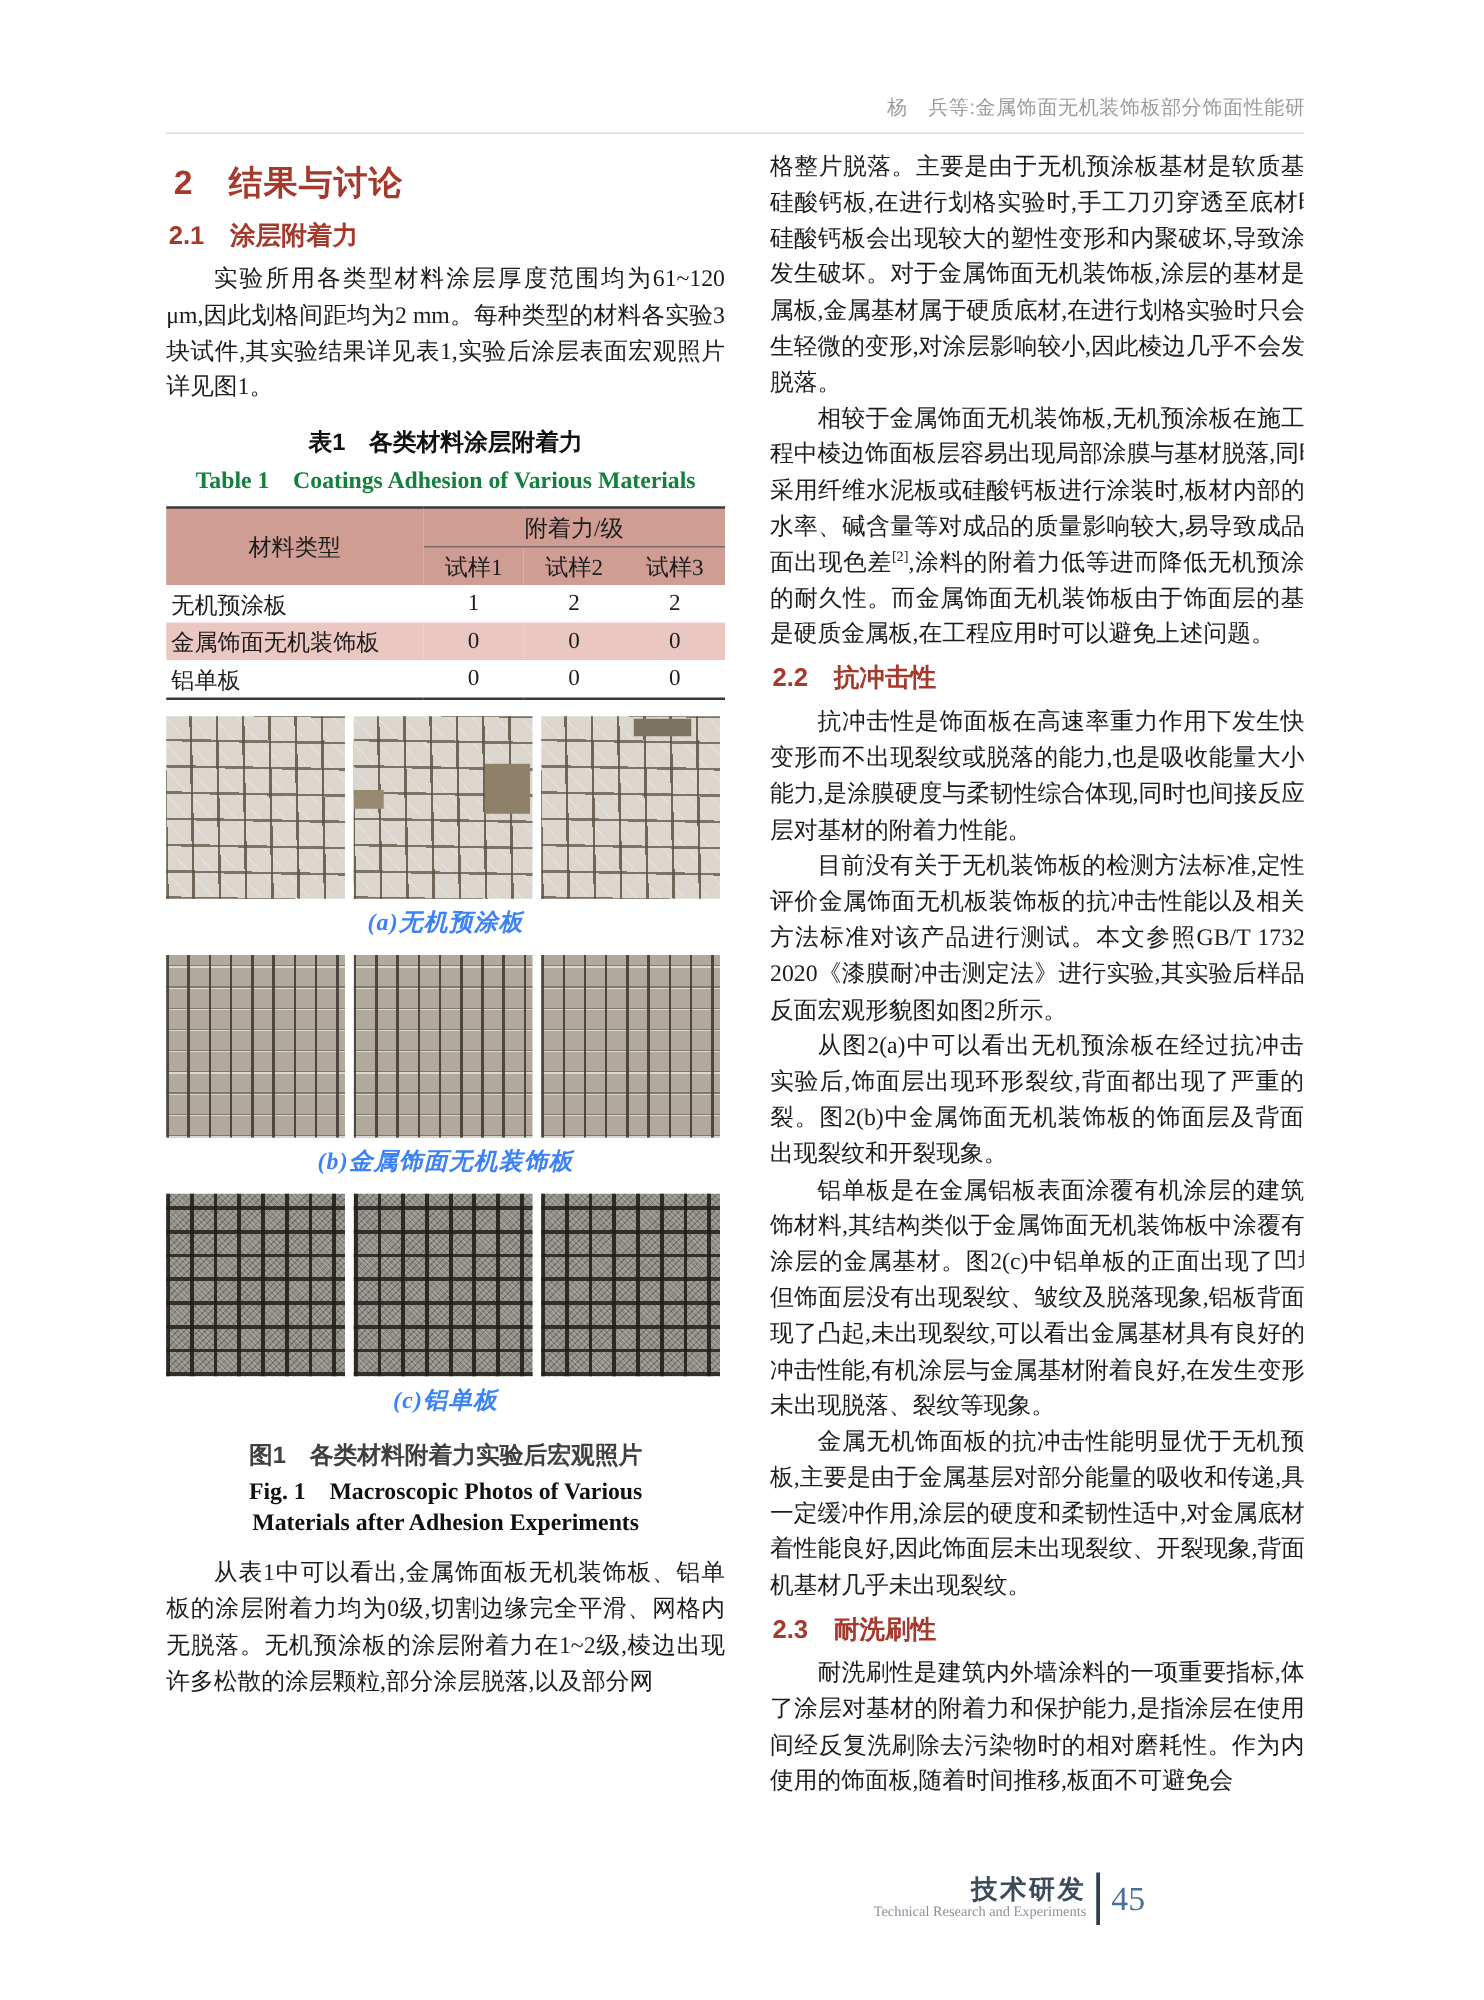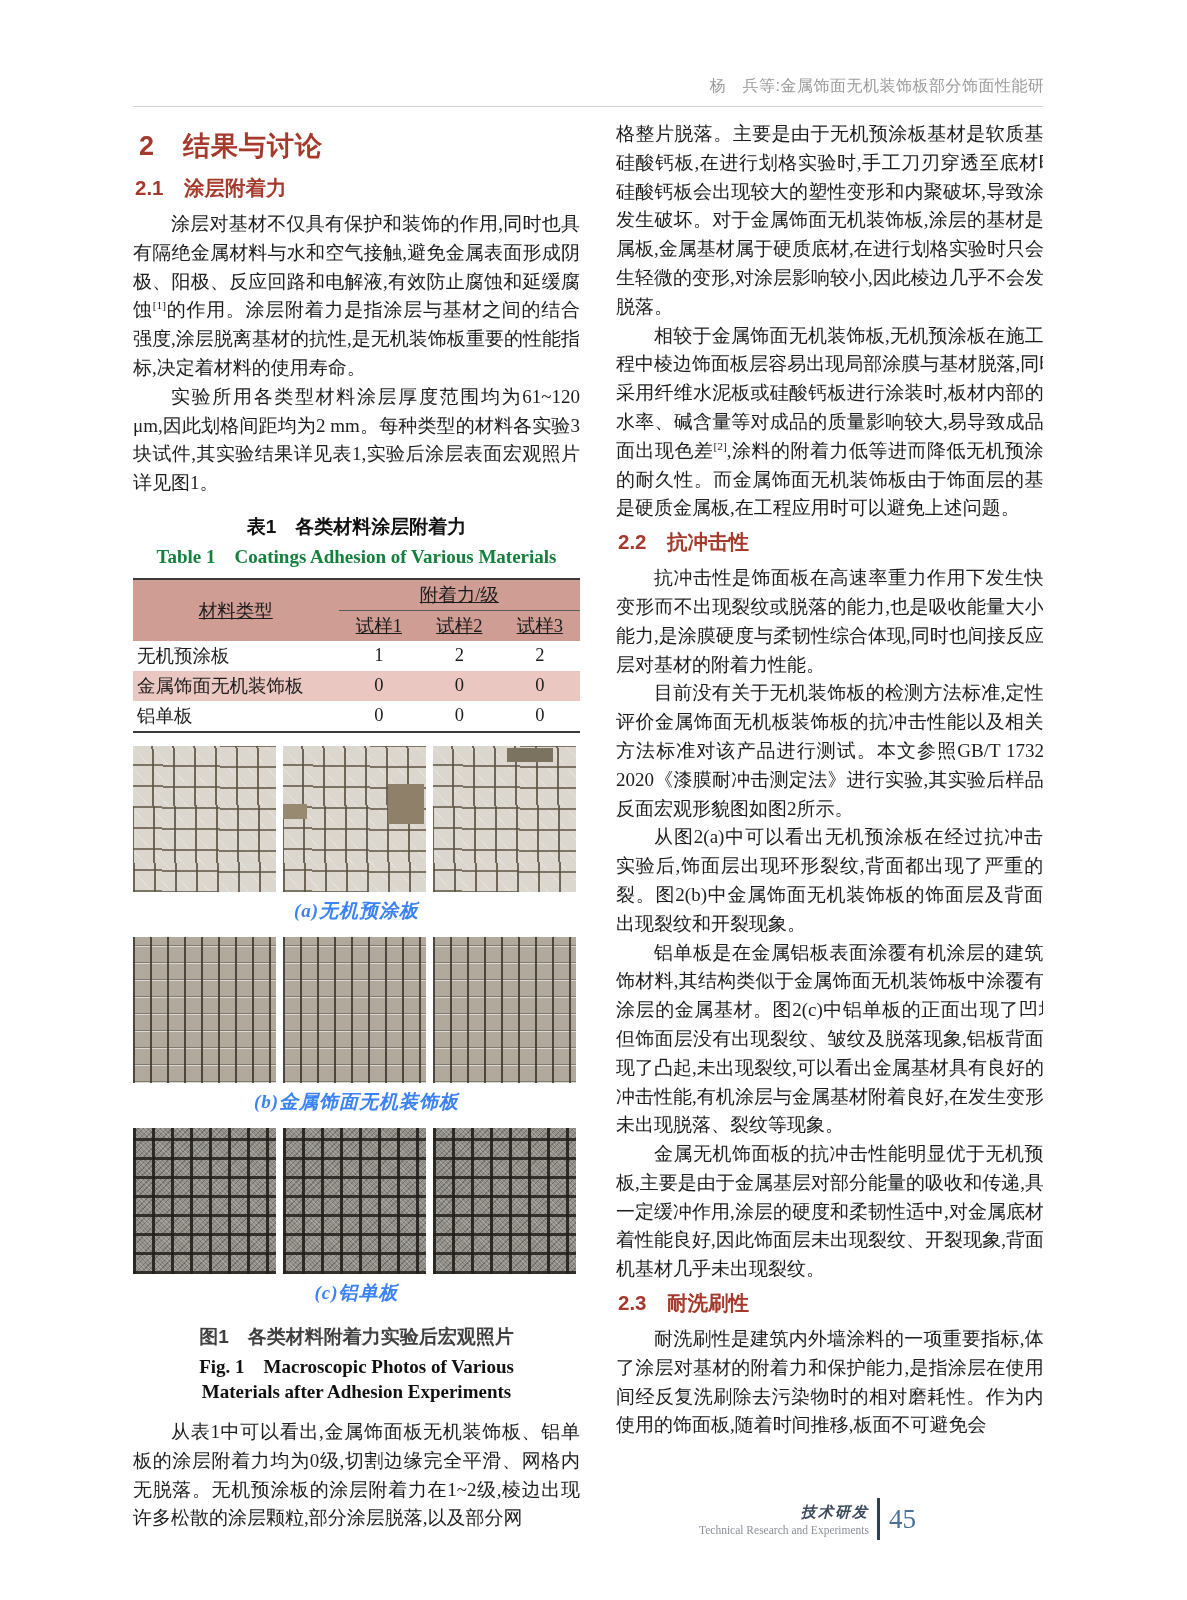--- a/index.html
+++ b/index.html
@@ -98,7 +98,6 @@
       <h2 class="sec">2　结果与讨论</h2>
       <h3 class="sub">2.1　涂层附着力</h3>
 
-      <p class="body"><span>涂层对基材不仅具有保护和装饰的作用,同时也具有隔绝金属材料与水和空气接触,避免金属表面形成阴极、阳极、反应回路和电解液,有效防止腐蚀和延缓腐蚀</span><sup>[1]</sup><span>的作用。涂层附着力是指涂层与基材之间的结合强度,涂层脱离基材的抗性,是无机装饰板重要的性能指标,决定着材料的使用寿命。</span></p>
 
       <p class="body mt">实验所用各类型材料涂层厚度范围均为61~120 μm,因此划格间距均为2 mm。每种类型的材料各实验3块试件,其实验结果详见表1,实验后涂层表面宏观照片详见图1。</p>
 

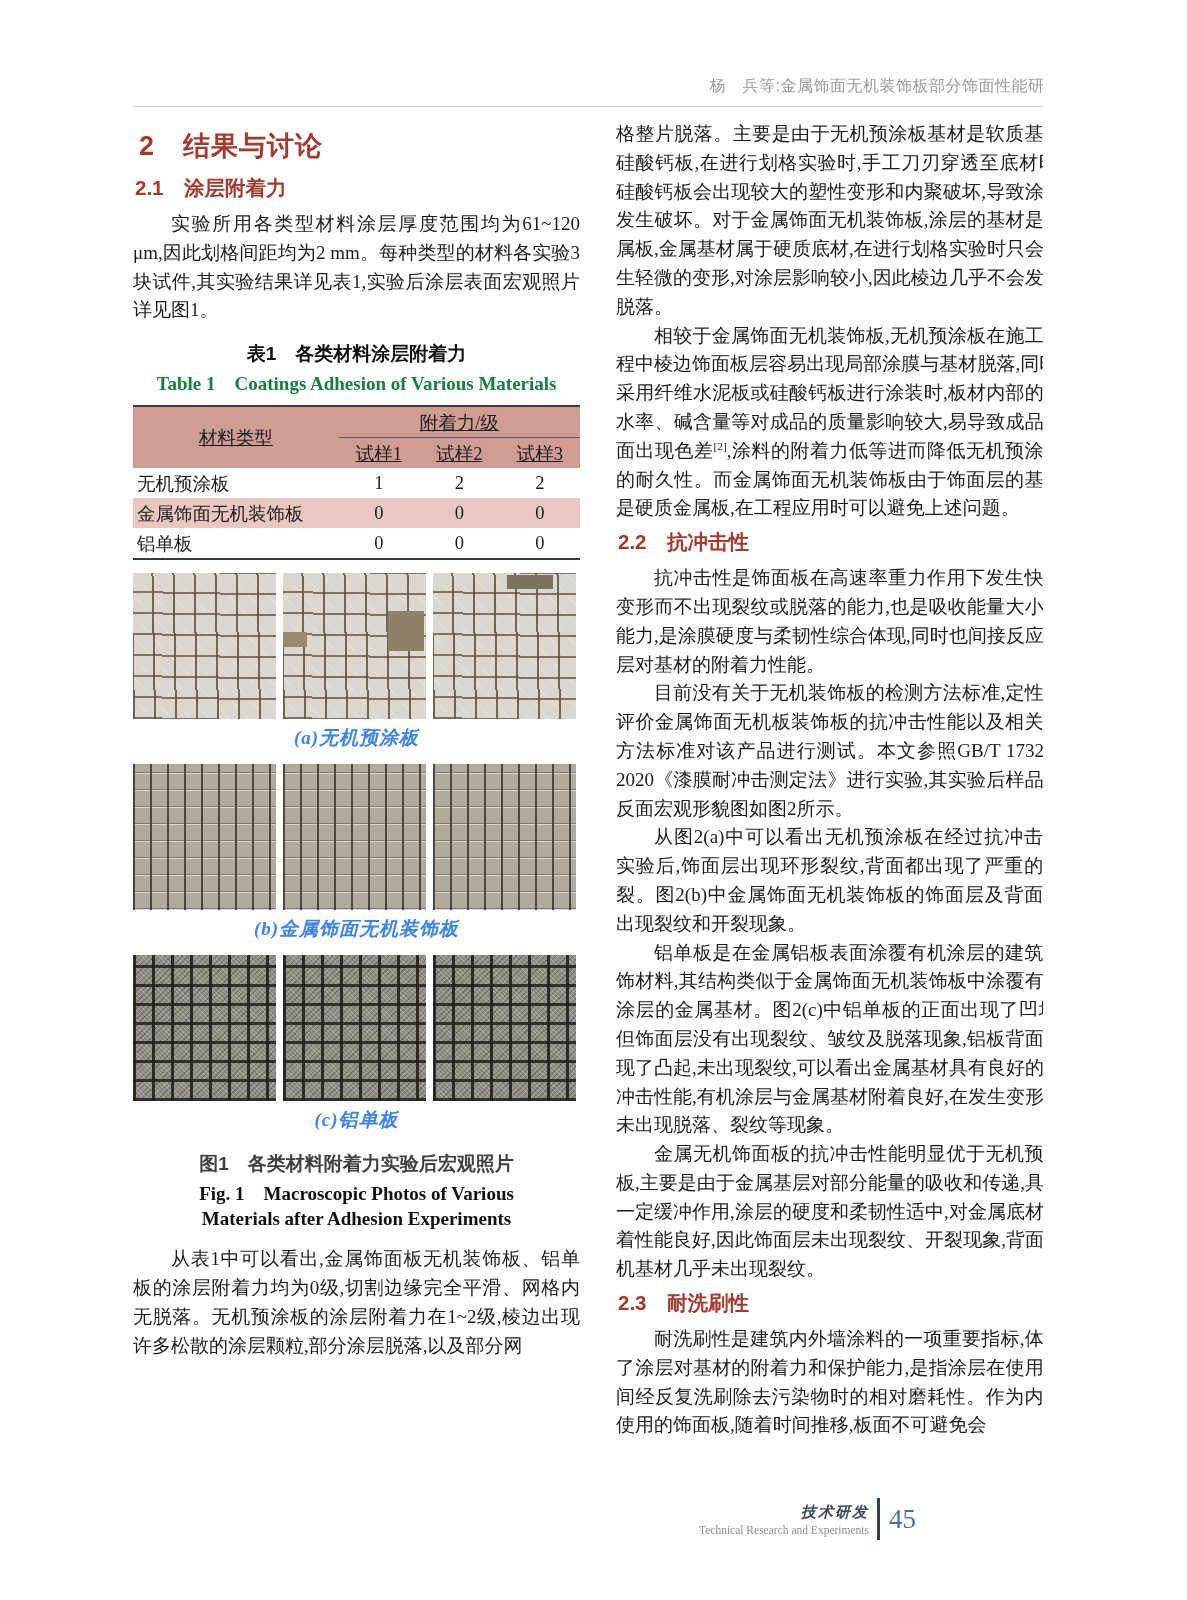--- a/index.html
+++ b/index.html
@@ -34,7 +34,7 @@
   .tbl-cap-en{font-weight:bold;font-size:19px;text-align:center;margin:0 0 8px 0;color:#15803d;}
   table.data{width:100%;border-collapse:collapse;border-top:2px solid #3a3a3a;border-bottom:2px solid #3a3a3a;font-size:18.5px;}
   table.data th,table.data td{font-weight:normal;padding:2px 4px;height:26px;}
-  table.data thead{background:#cf9d93;text-decoration:underline;}
+  table.data thead{background:#cf9d93;}
   th.mat{width:46%;text-align:center;}
   th.adh{border-bottom:1px solid #5a5a5a;text-align:center;}
   th.spec{text-align:center;}

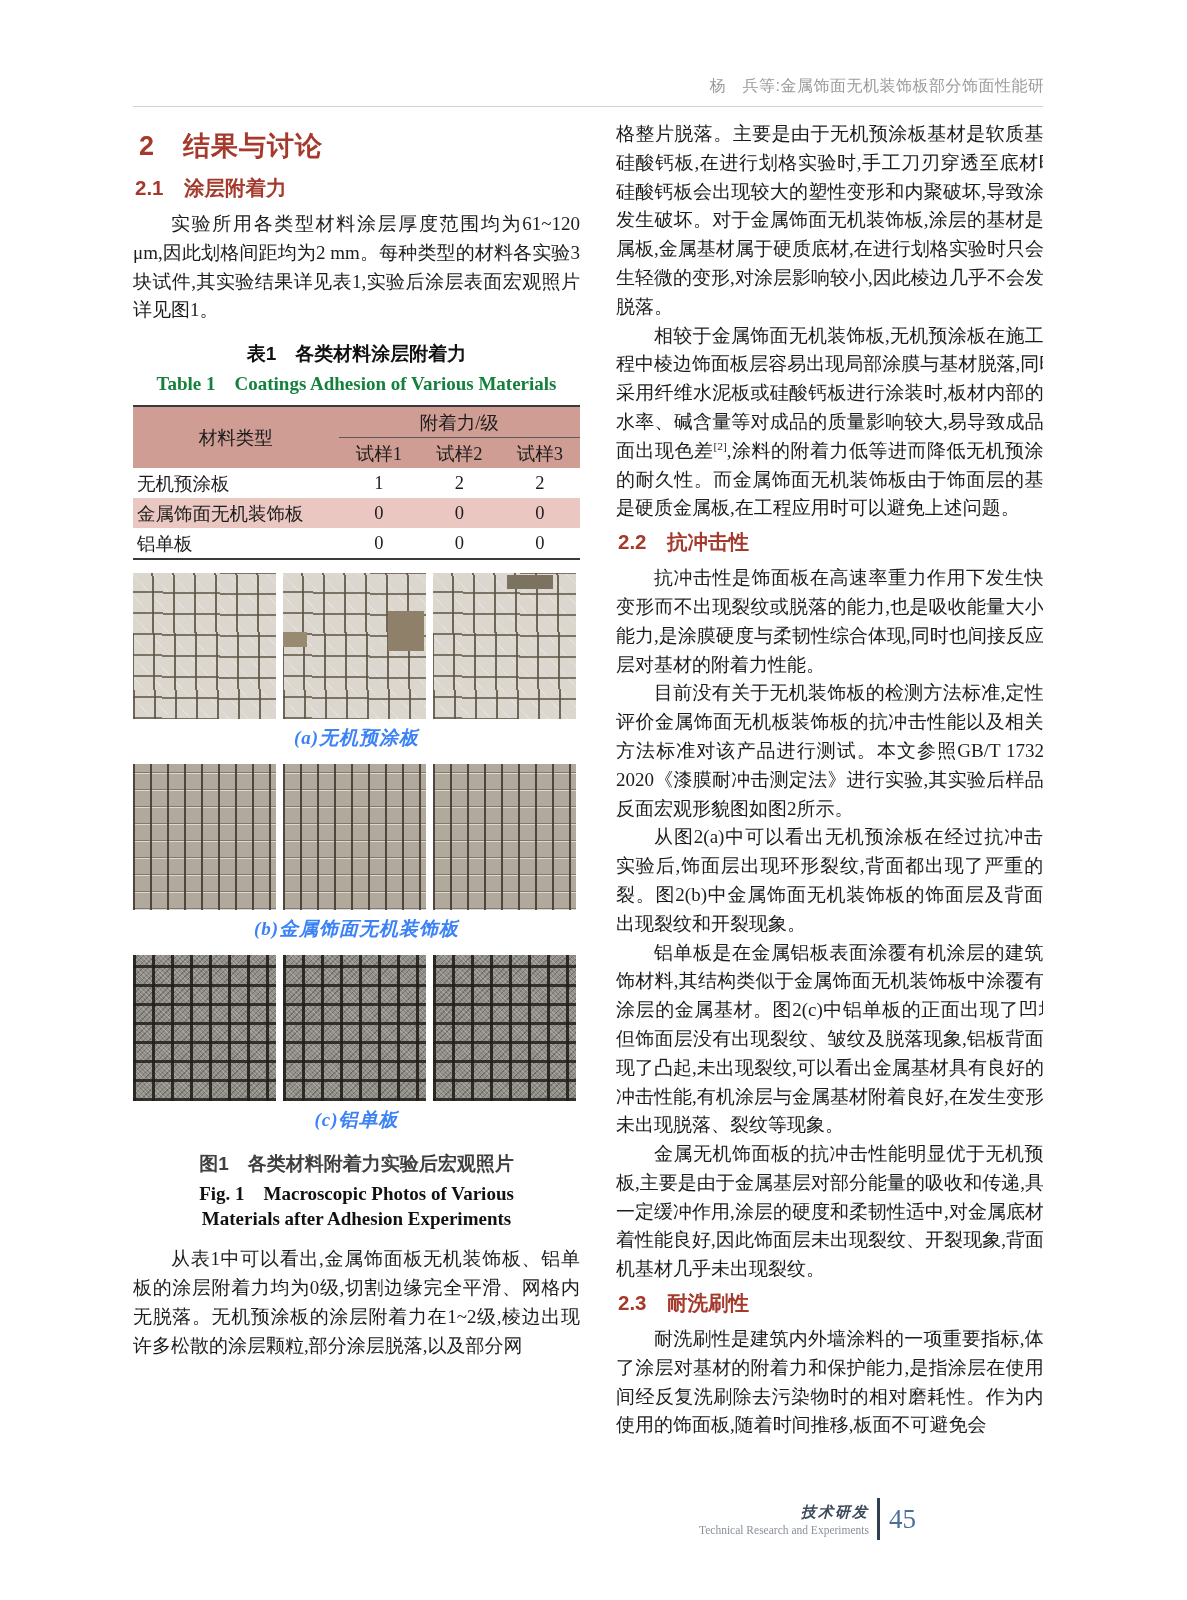--- a/index.html
+++ b/index.html
@@ -80,7 +80,7 @@
   .footer{position:absolute;right:127px;top:1498px;display:flex;align-items:center;}
   .footer .labels{text-align:right;margin-right:8px;}
   .footer .zh{font-family:"Liberation Sans","DejaVu Sans",sans-serif;font-weight:bold;
-    font-size:15px;color:#3c4a5c;letter-spacing:2px;line-height:22px;font-style:italic;}
+    font-size:21px;color:#3c4a5c;letter-spacing:2px;line-height:22px;}
   .footer .en{font-size:11.5px;color:#8a909a;line-height:14px;}
   .footer .bar{width:3px;height:42px;background:#2f3f52;margin-right:9px;}
   .footer .pno{font-size:27px;color:#4a6f99;}

